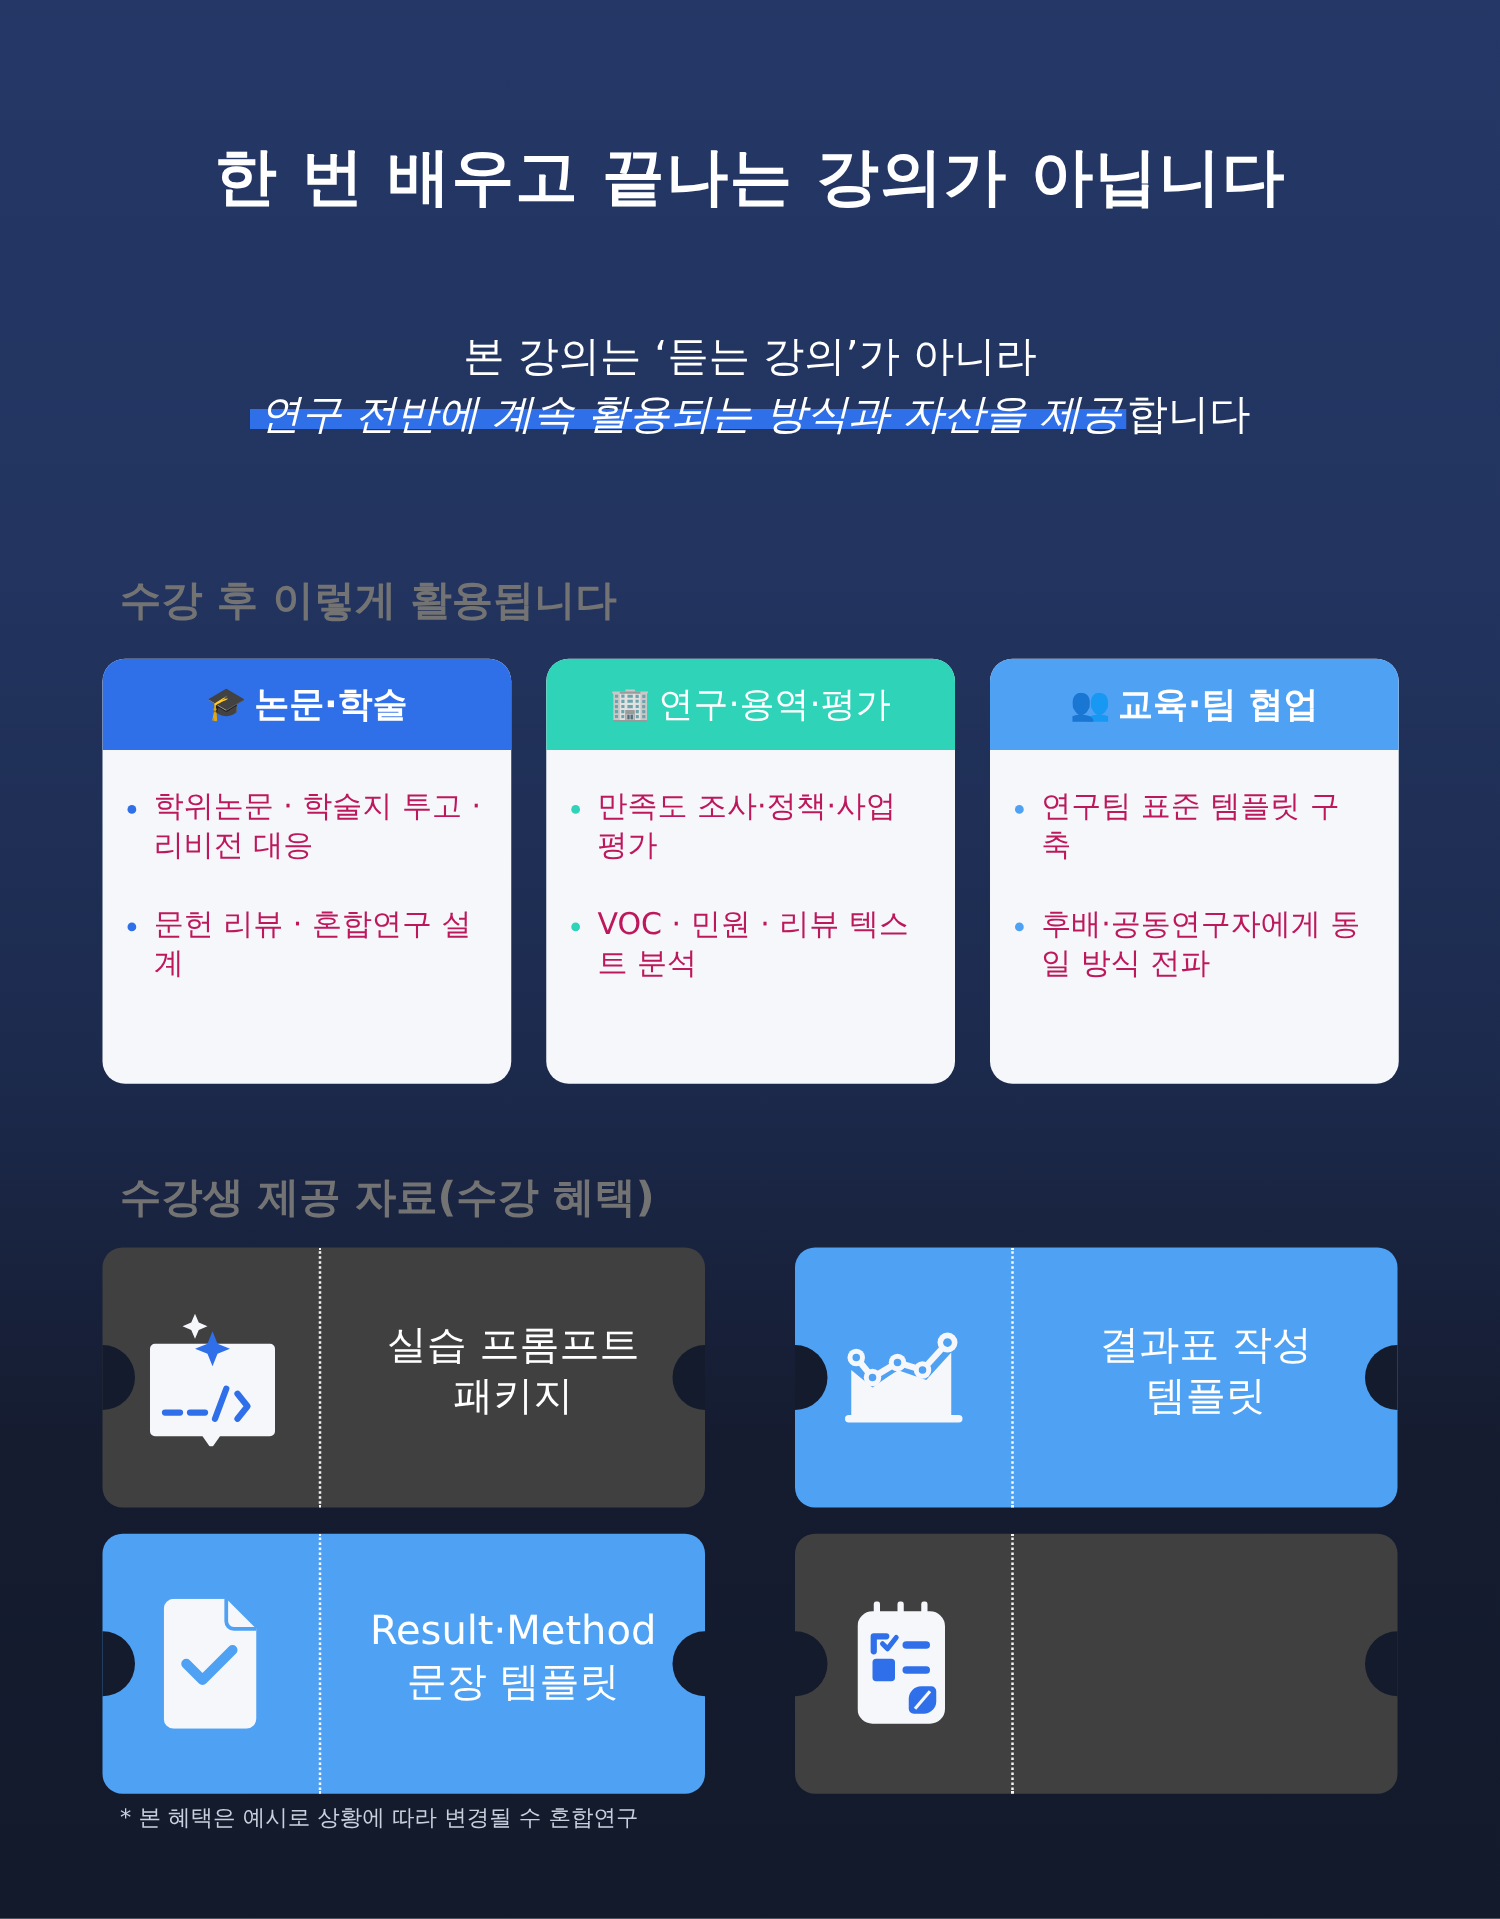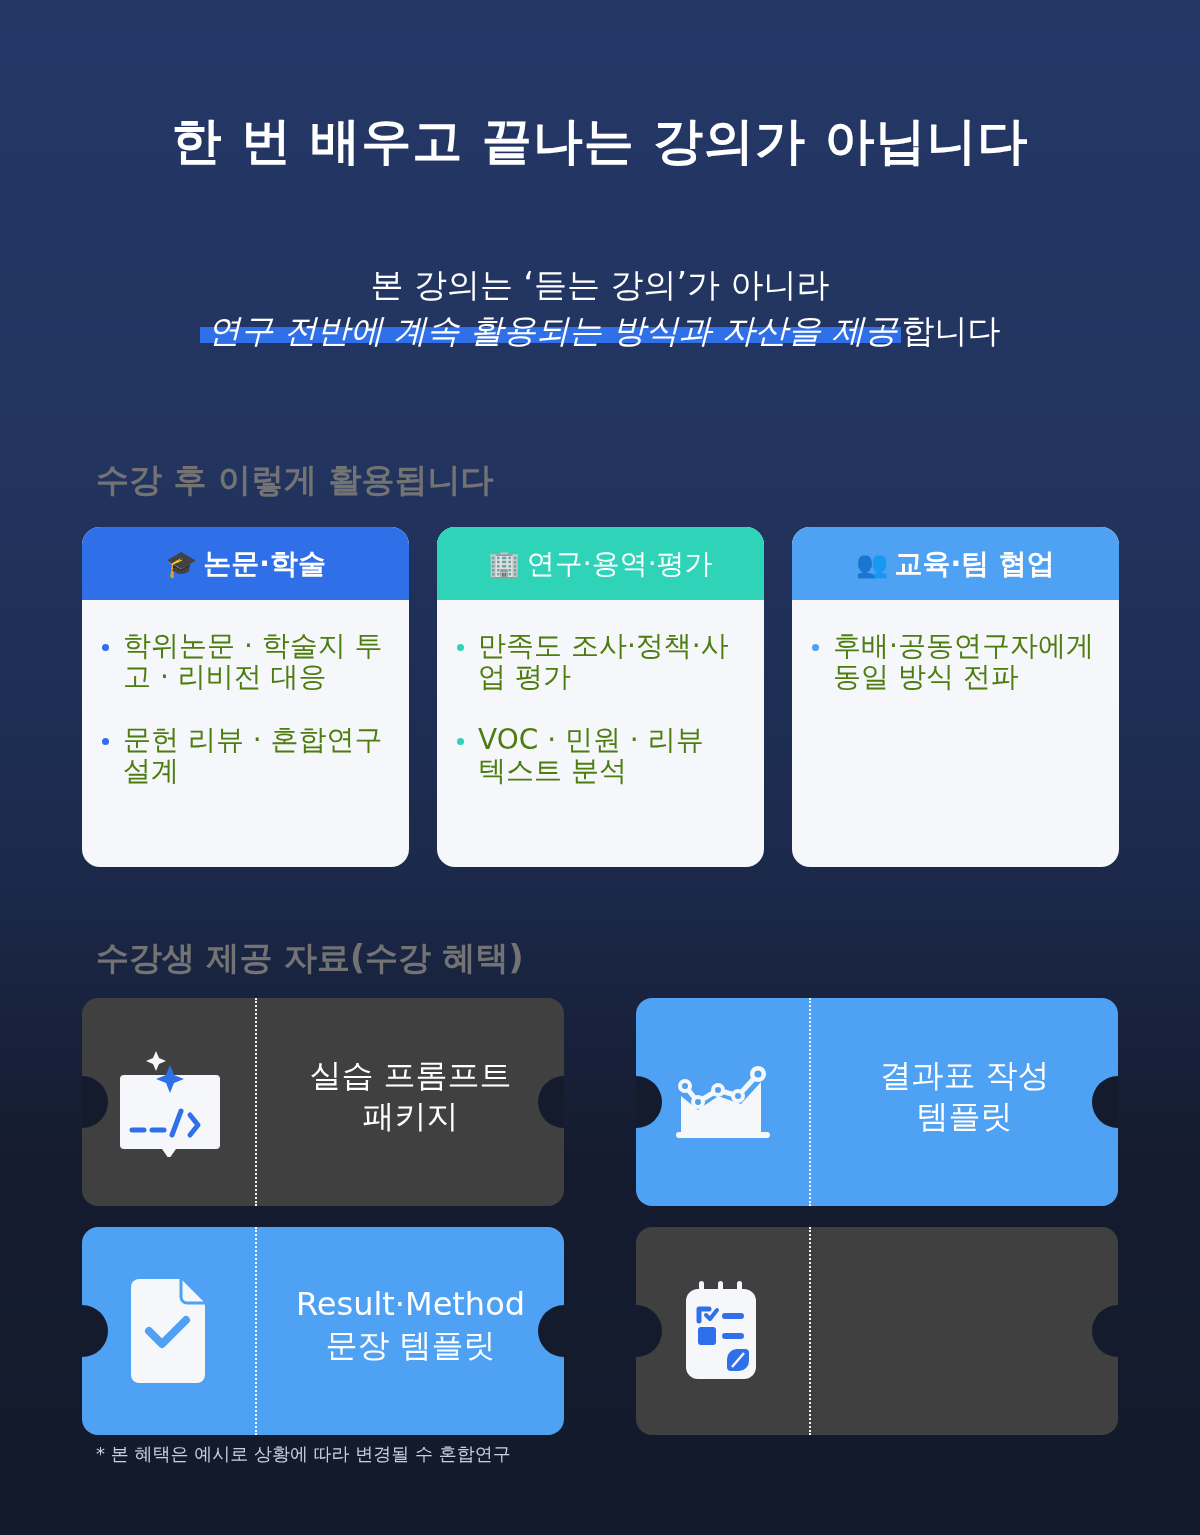--- a/index.html
+++ b/index.html
@@ -47,7 +47,7 @@
     .use-item .dot {
       width: 7px; height: 7px; border-radius: 50%; margin-top: 14px; margin-right: 14px; flex: 0 0 7px;
     }
-    .use-item .text { font-size: 28px; line-height: 31px; color: #4d7c0f; font-weight: 500; }
+    .use-item .text { font-size: 24px; line-height: 31px; color: #be185d; font-weight: 500; }
 
     .tickets { position: absolute; top: 998px; left: 82px; width: 1036px; }
     .ticket {

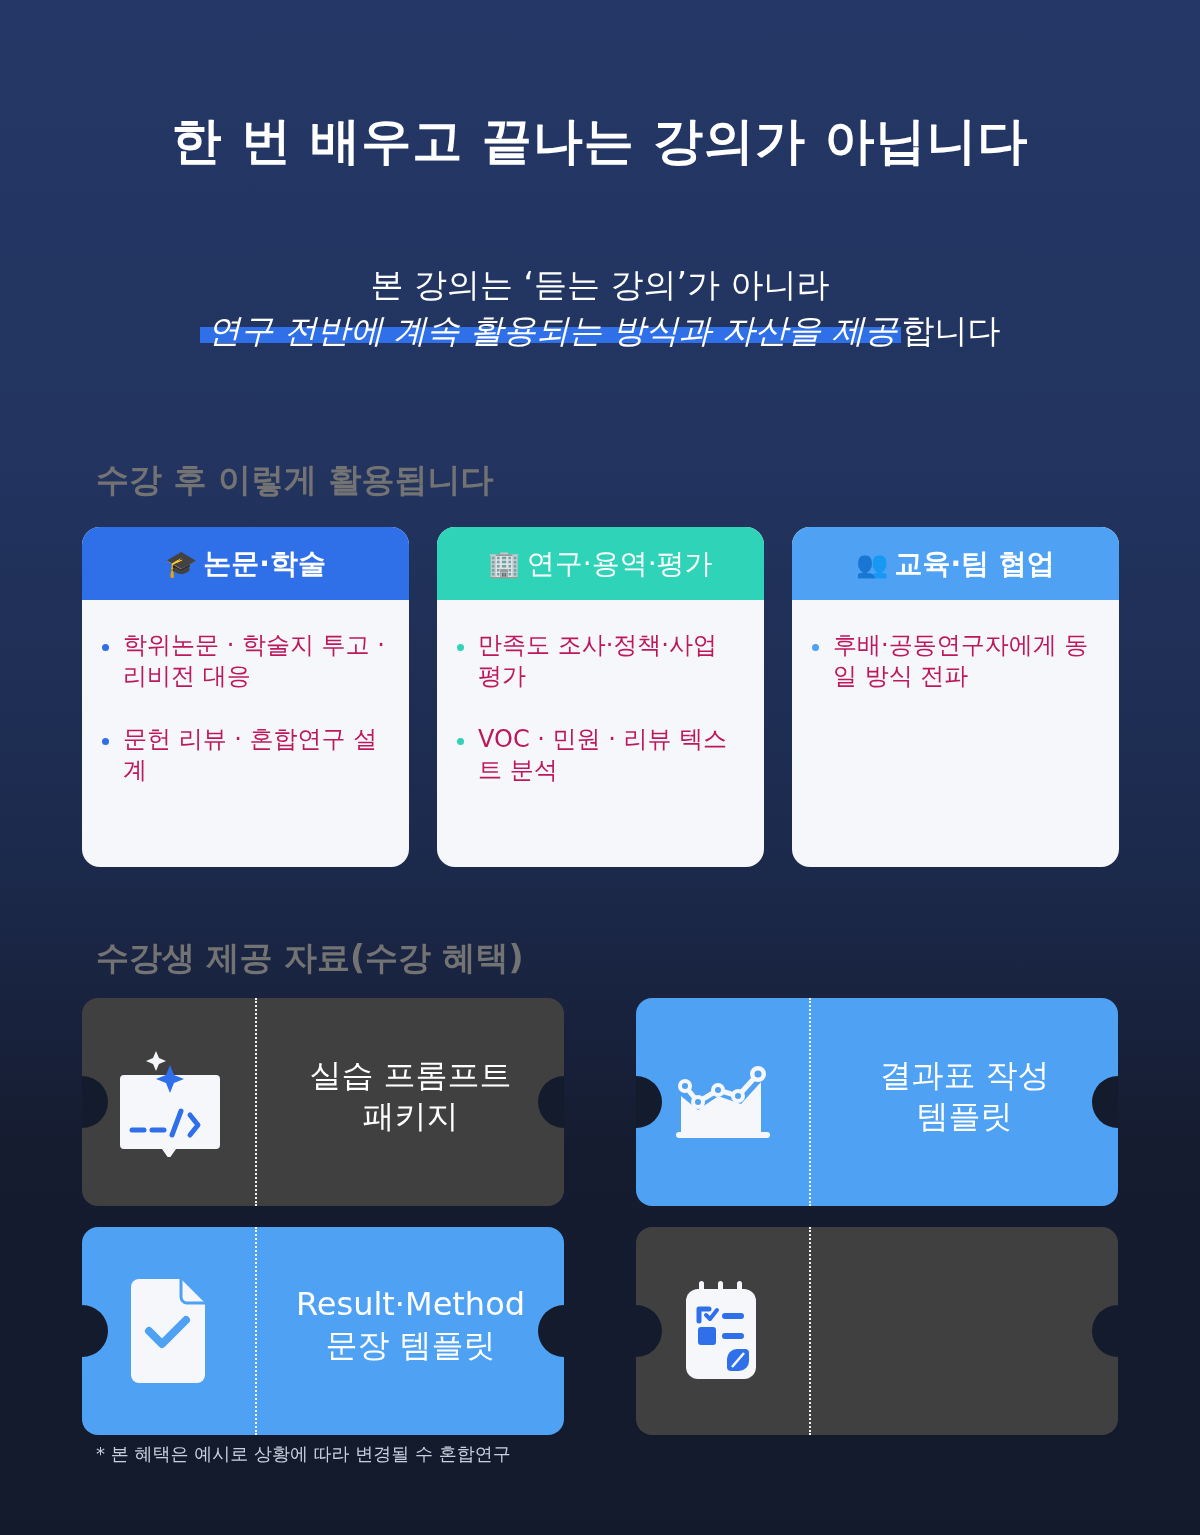--- a/index.html
+++ b/index.html
@@ -135,6 +135,10 @@
         <span>교육·팀 협업</span>
       </div>
       <div class="use-card-body">
+        <div class="use-item">
+          <span class="dot" style="background:#4fa1f3;"></span>
+          <span class="text">연구팀 표준 템플릿 구축</span>
+        </div>
         <div class="use-item">
           <span class="dot" style="background:#4fa1f3;"></span>
           <span class="text">후배·공동연구자에게 동일 방식 전파</span>

